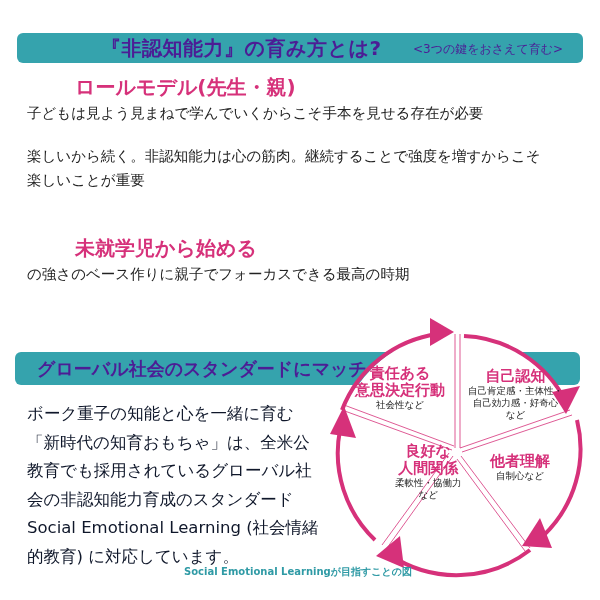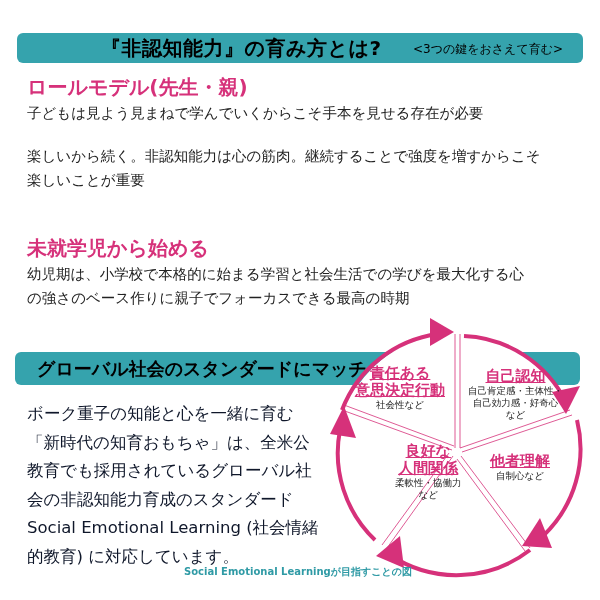--- a/index.html
+++ b/index.html
@@ -5,7 +5,7 @@
   html, body { margin:0; padding:0; }
   body { width:600px; height:600px; background:#ffffff; position:relative; overflow:hidden;
          font-family:"DejaVu Sans", sans-serif; color:#222; }
-  .band { position:absolute; background:#35a3ad; border-radius:6px; color:#000000; }
+  .band { position:absolute; background:#35a3ad; border-radius:6px; color:#4c1d95; }
   .band1 { left:17px; top:33px; width:566px; height:30px; }
   .band1 .title { position:absolute; left:84px; top:2px; font-size:20px; font-weight:bold; letter-spacing:0.5px; white-space:nowrap; }
   .band1 .sub { position:absolute; left:396px; top:8px; font-size:12px; white-space:nowrap; }

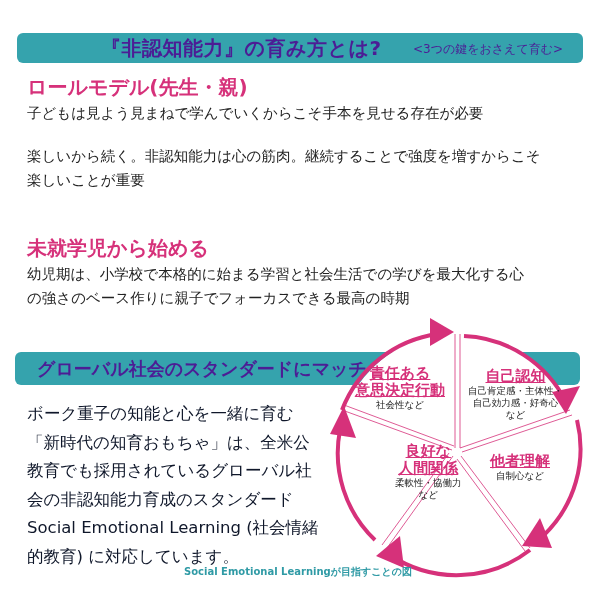--- a/index.html
+++ b/index.html
@@ -12,7 +12,7 @@
   .band2 { left:15px; top:352px; width:565px; height:33px; }
   .band2 .title { position:absolute; left:22px; top:5px; font-size:18px; font-weight:bold; white-space:nowrap;font-family:Liberation Mono, monospace; }
   .section { position:absolute; left:27px; }
-  .h { color:#d6317a; font-weight:bold; font-size:20px; white-space:nowrap; }
+  .h { color:#d6317a; font-weight:bold; font-size:20px; white-space:nowrap;margin-left:48px; }
   .p { font-size:14.5px; line-height:24px; color:#222; white-space:nowrap; }
   .body2 { position:absolute; left:27px; top:400px; font-size:16.5px; line-height:28.5px; color:#0f172a; white-space:nowrap; }
   .caption { position:absolute; left:184px; top:565px; font-size:10px; color:#2f9aa5; font-weight:bold; white-space:nowrap; }

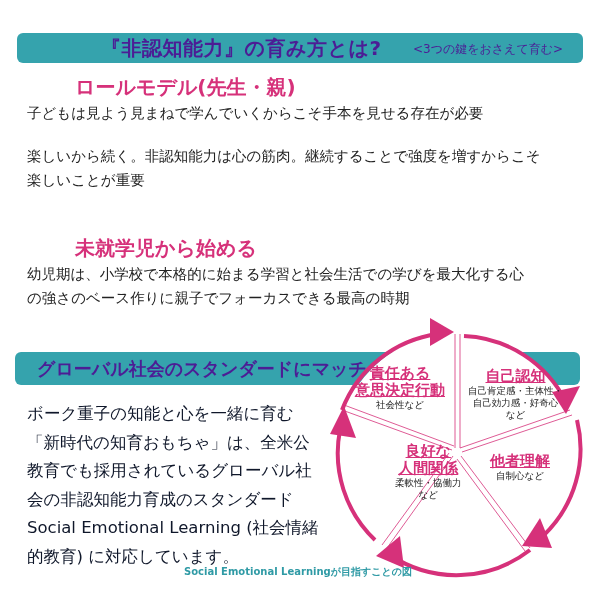--- a/index.html
+++ b/index.html
@@ -41,7 +41,6 @@
 
 <div class="section" style="top:235px;">
   <div class="h">未就学児から始める</div>
-  <div class="p">幼児期は、小学校で本格的に始まる学習と社会生活での学びを最大化する心</div>
   <div class="p">の強さのベース作りに親子でフォーカスできる最高の時期</div>
 </div>
 

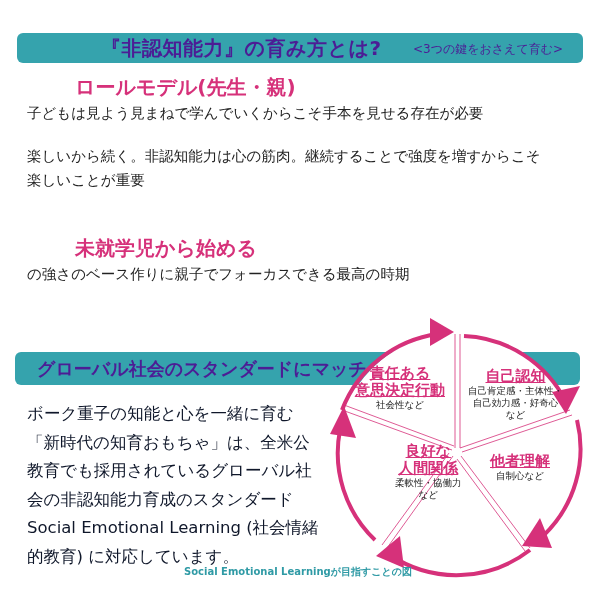--- a/index.html
+++ b/index.html
@@ -18,7 +18,7 @@
   .caption { position:absolute; left:184px; top:565px; font-size:10px; color:#2f9aa5; font-weight:bold; white-space:nowrap; }
   .diagram { position:absolute; left:330px; top:310px; width:270px; height:270px; }
   .seg { position:absolute; text-align:center; white-space:nowrap; }
-  .seg .t { color:#d6317a; font-weight:bold; font-size:15px; line-height:17px;text-decoration:underline; }
+  .seg .t { color:#d6317a; font-weight:bold; font-size:15px; line-height:17px; }
   .seg .d { color:#222; font-size:9.5px; line-height:12px; }
 </style>
 </head>

